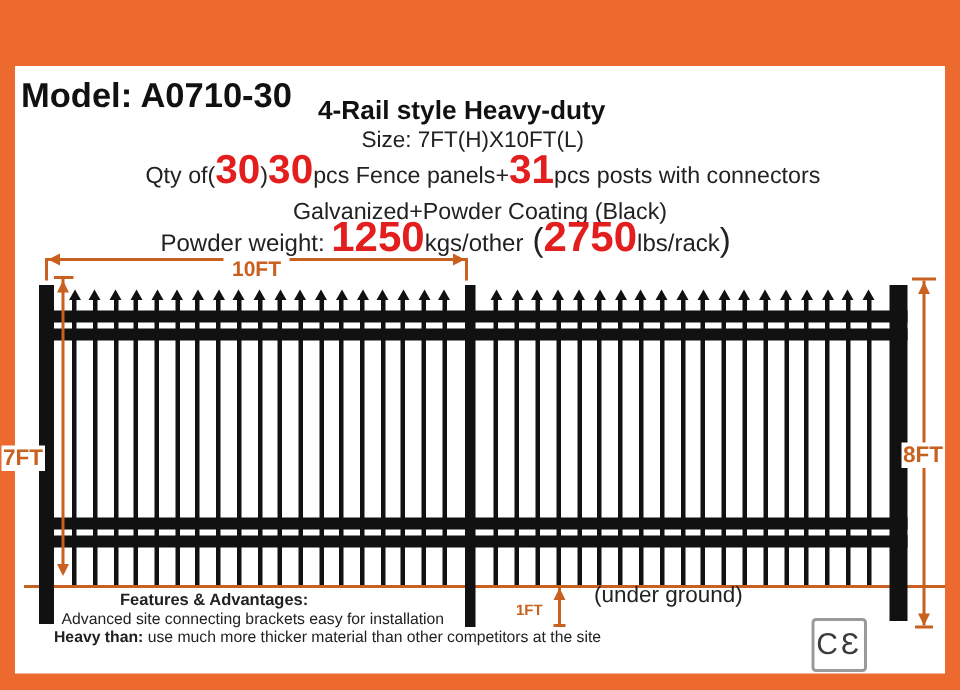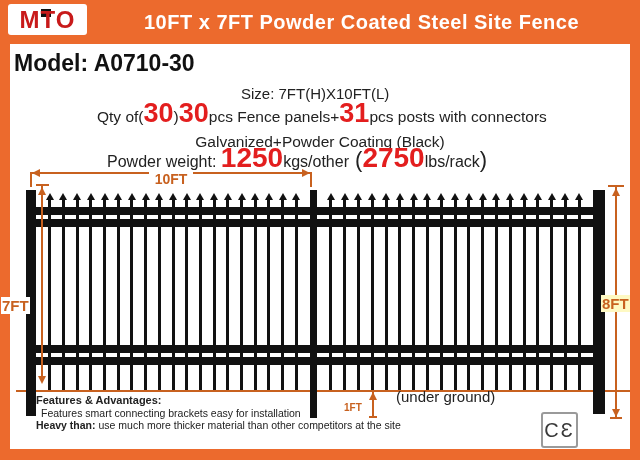--- a/index.html
+++ b/index.html
@@ -107,13 +107,6 @@
 
 <div class="page">
 
-  <div class="banner">
-    <div class="logo">
-      <span class="logo-black"></span>
-      <span class="logo-text">MTO</span>
-    </div>
-    <div class="banner-title">10FT x 7FT Powder Coated Steel Site Fence</div>
-  </div>
 
   <div class="content"></div>
 

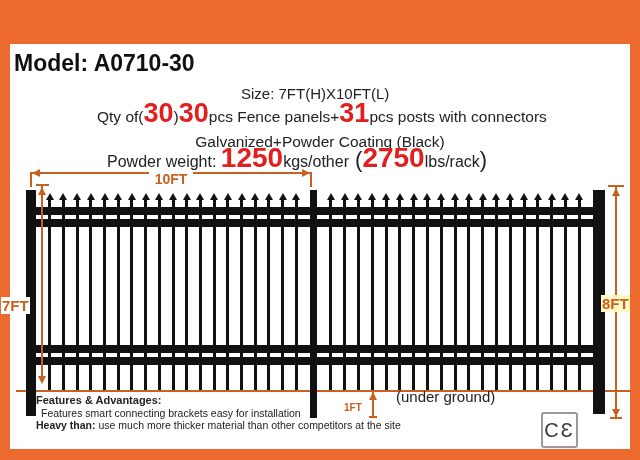--- a/index.html
+++ b/index.html
@@ -111,6 +111,7 @@
   <div class="content"></div>
 
   <div class="model">Model: A0710-30</div>
+  <div class="style-line">4-Rail style Heavy-duty</div>
   <div class="size-line">Size: 7FT(H)X10FT(L)</div>
 
   <div class="qty-line"><span>Qty of(</span><span class="big-red">30</span><span>)</span><span class="big-red">30</span><span>pcs Fence panels+</span><span class="big-red">31</span><span>pcs posts with connectors</span></div>

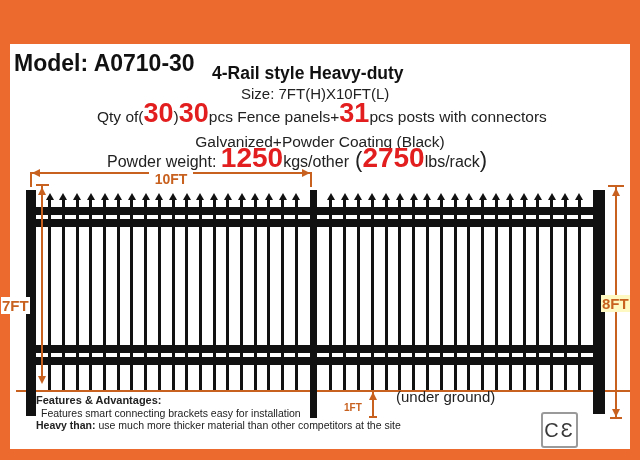--- a/index.html
+++ b/index.html
@@ -88,7 +88,7 @@
   .dim-1ft .htick{left:1px;bottom:0;width:8px;}
 
   .lbl-7ft{position:absolute;left:1px;top:297px;font-size:15px;font-weight:bold;color:var(--dim);background:#fff;padding:0 1px;}
-  .lbl-8ft{position:absolute;left:601px;top:295px;font-size:15px;font-weight:bold;color:var(--dim);background:#fef9c3;padding:0 1px;}
+  .lbl-8ft{position:absolute;left:601px;top:295px;font-size:15px;font-weight:bold;color:var(--dim);background:#ffffff;padding:0 1px;}
   .lbl-1ft{position:absolute;left:344px;top:402px;font-size:10px;font-weight:bold;color:var(--dim);}
   .lbl-underground{position:absolute;left:396px;top:388px;font-size:15px;color:#222;}
 

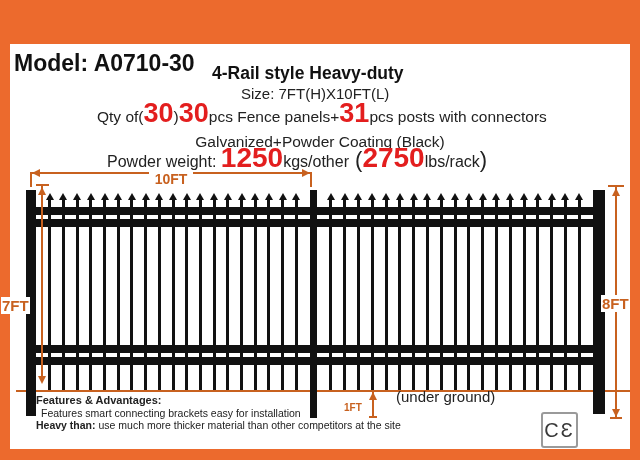--- a/index.html
+++ b/index.html
@@ -94,7 +94,7 @@
 
   
   .features{position:absolute;left:36px;top:395px;color:#222;line-height:1.05;}
-  .features .head{font-size:11px;font-weight:bold;}
+  .features .head{font-size:11px;font-weight:bold;margin-left:44px;}
   .features .l1{font-size:10.5px;padding-left:5px;margin-top:1px;}
   .features .l2{font-size:10.5px;margin-top:1px;}
   .features .l2 b{font-weight:bold;}

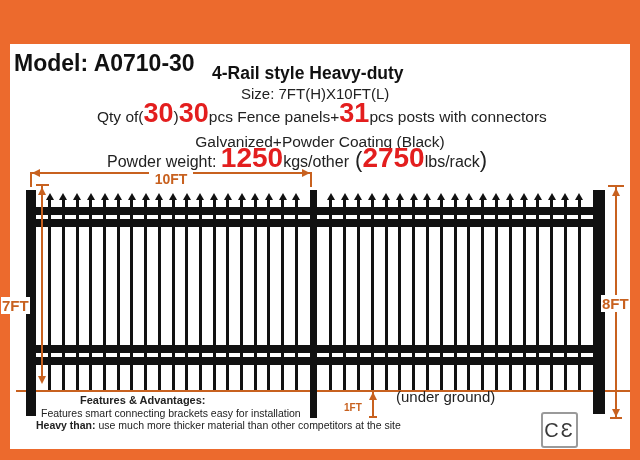--- a/index.html
+++ b/index.html
@@ -209,7 +209,7 @@
 
   <div class="features">
     <div class="head">Features &amp; Advantages:</div>
-    <div class="l1">Features smart connecting brackets easy for installation</div>
+    <div class="l1">Advanced site connecting brackets easy for installation</div>
     <div class="l2"><b>Heavy than:</b><span> use much more thicker material than other competitors at the site</span></div>
   </div>
 

